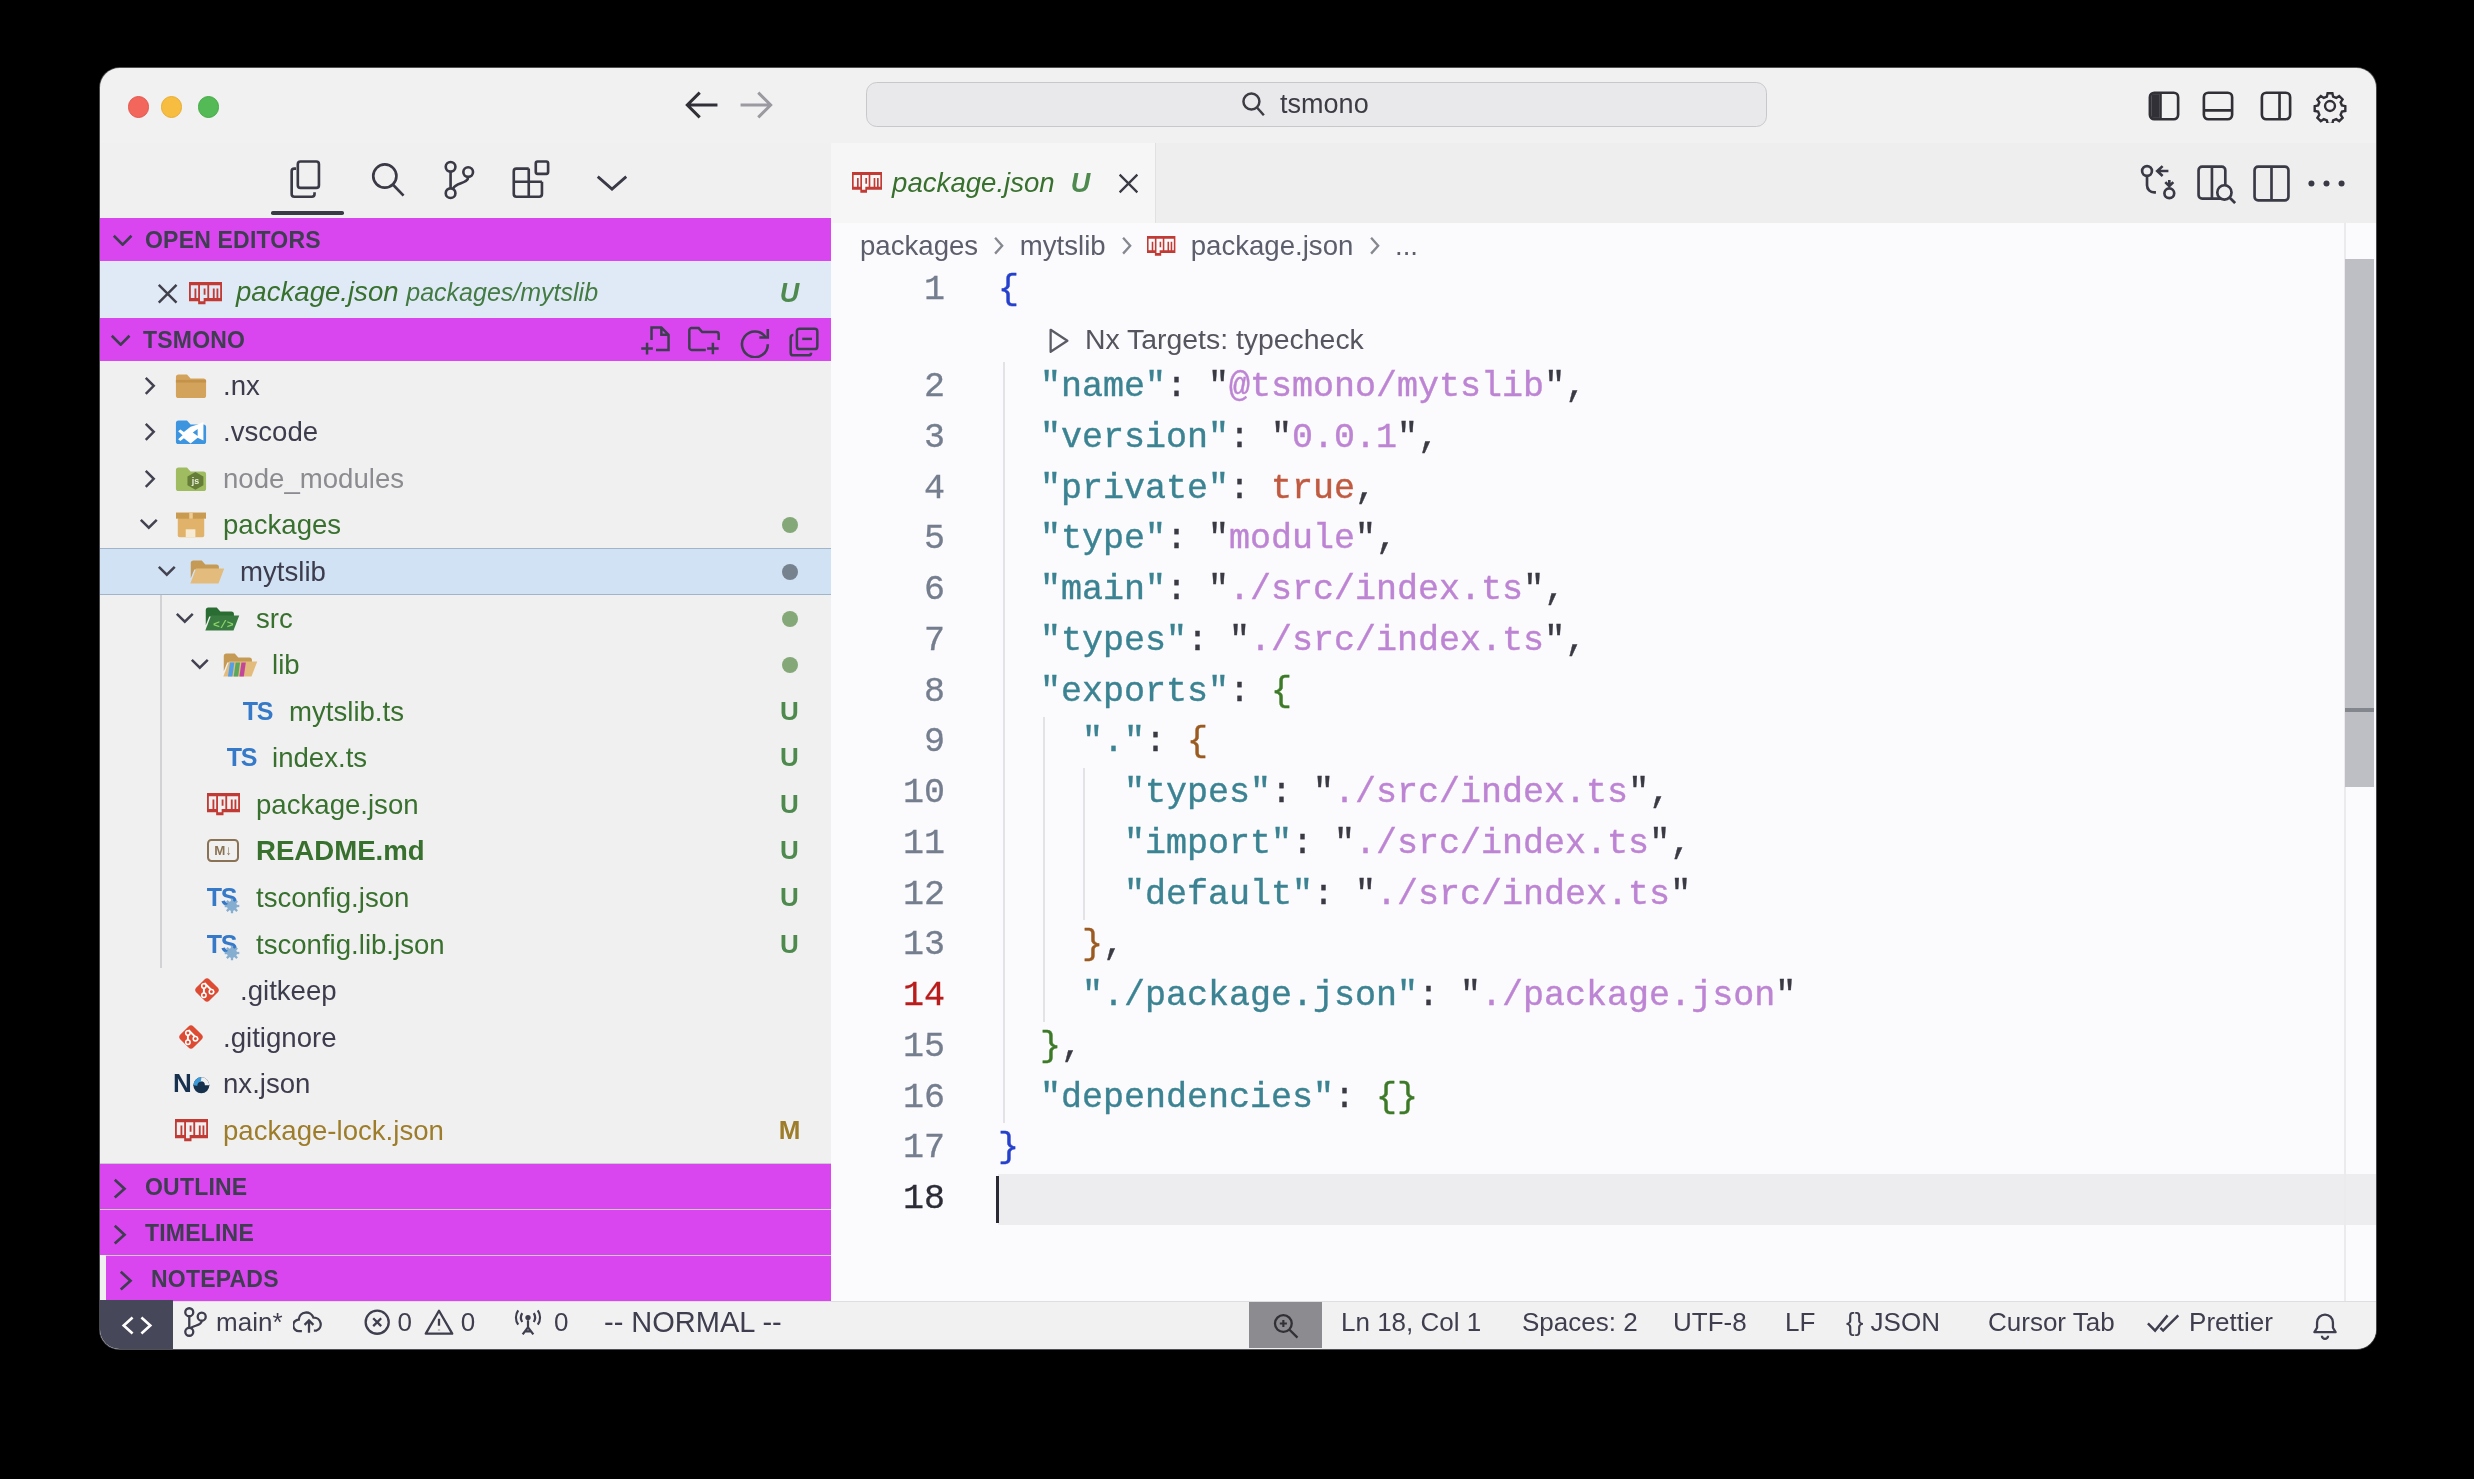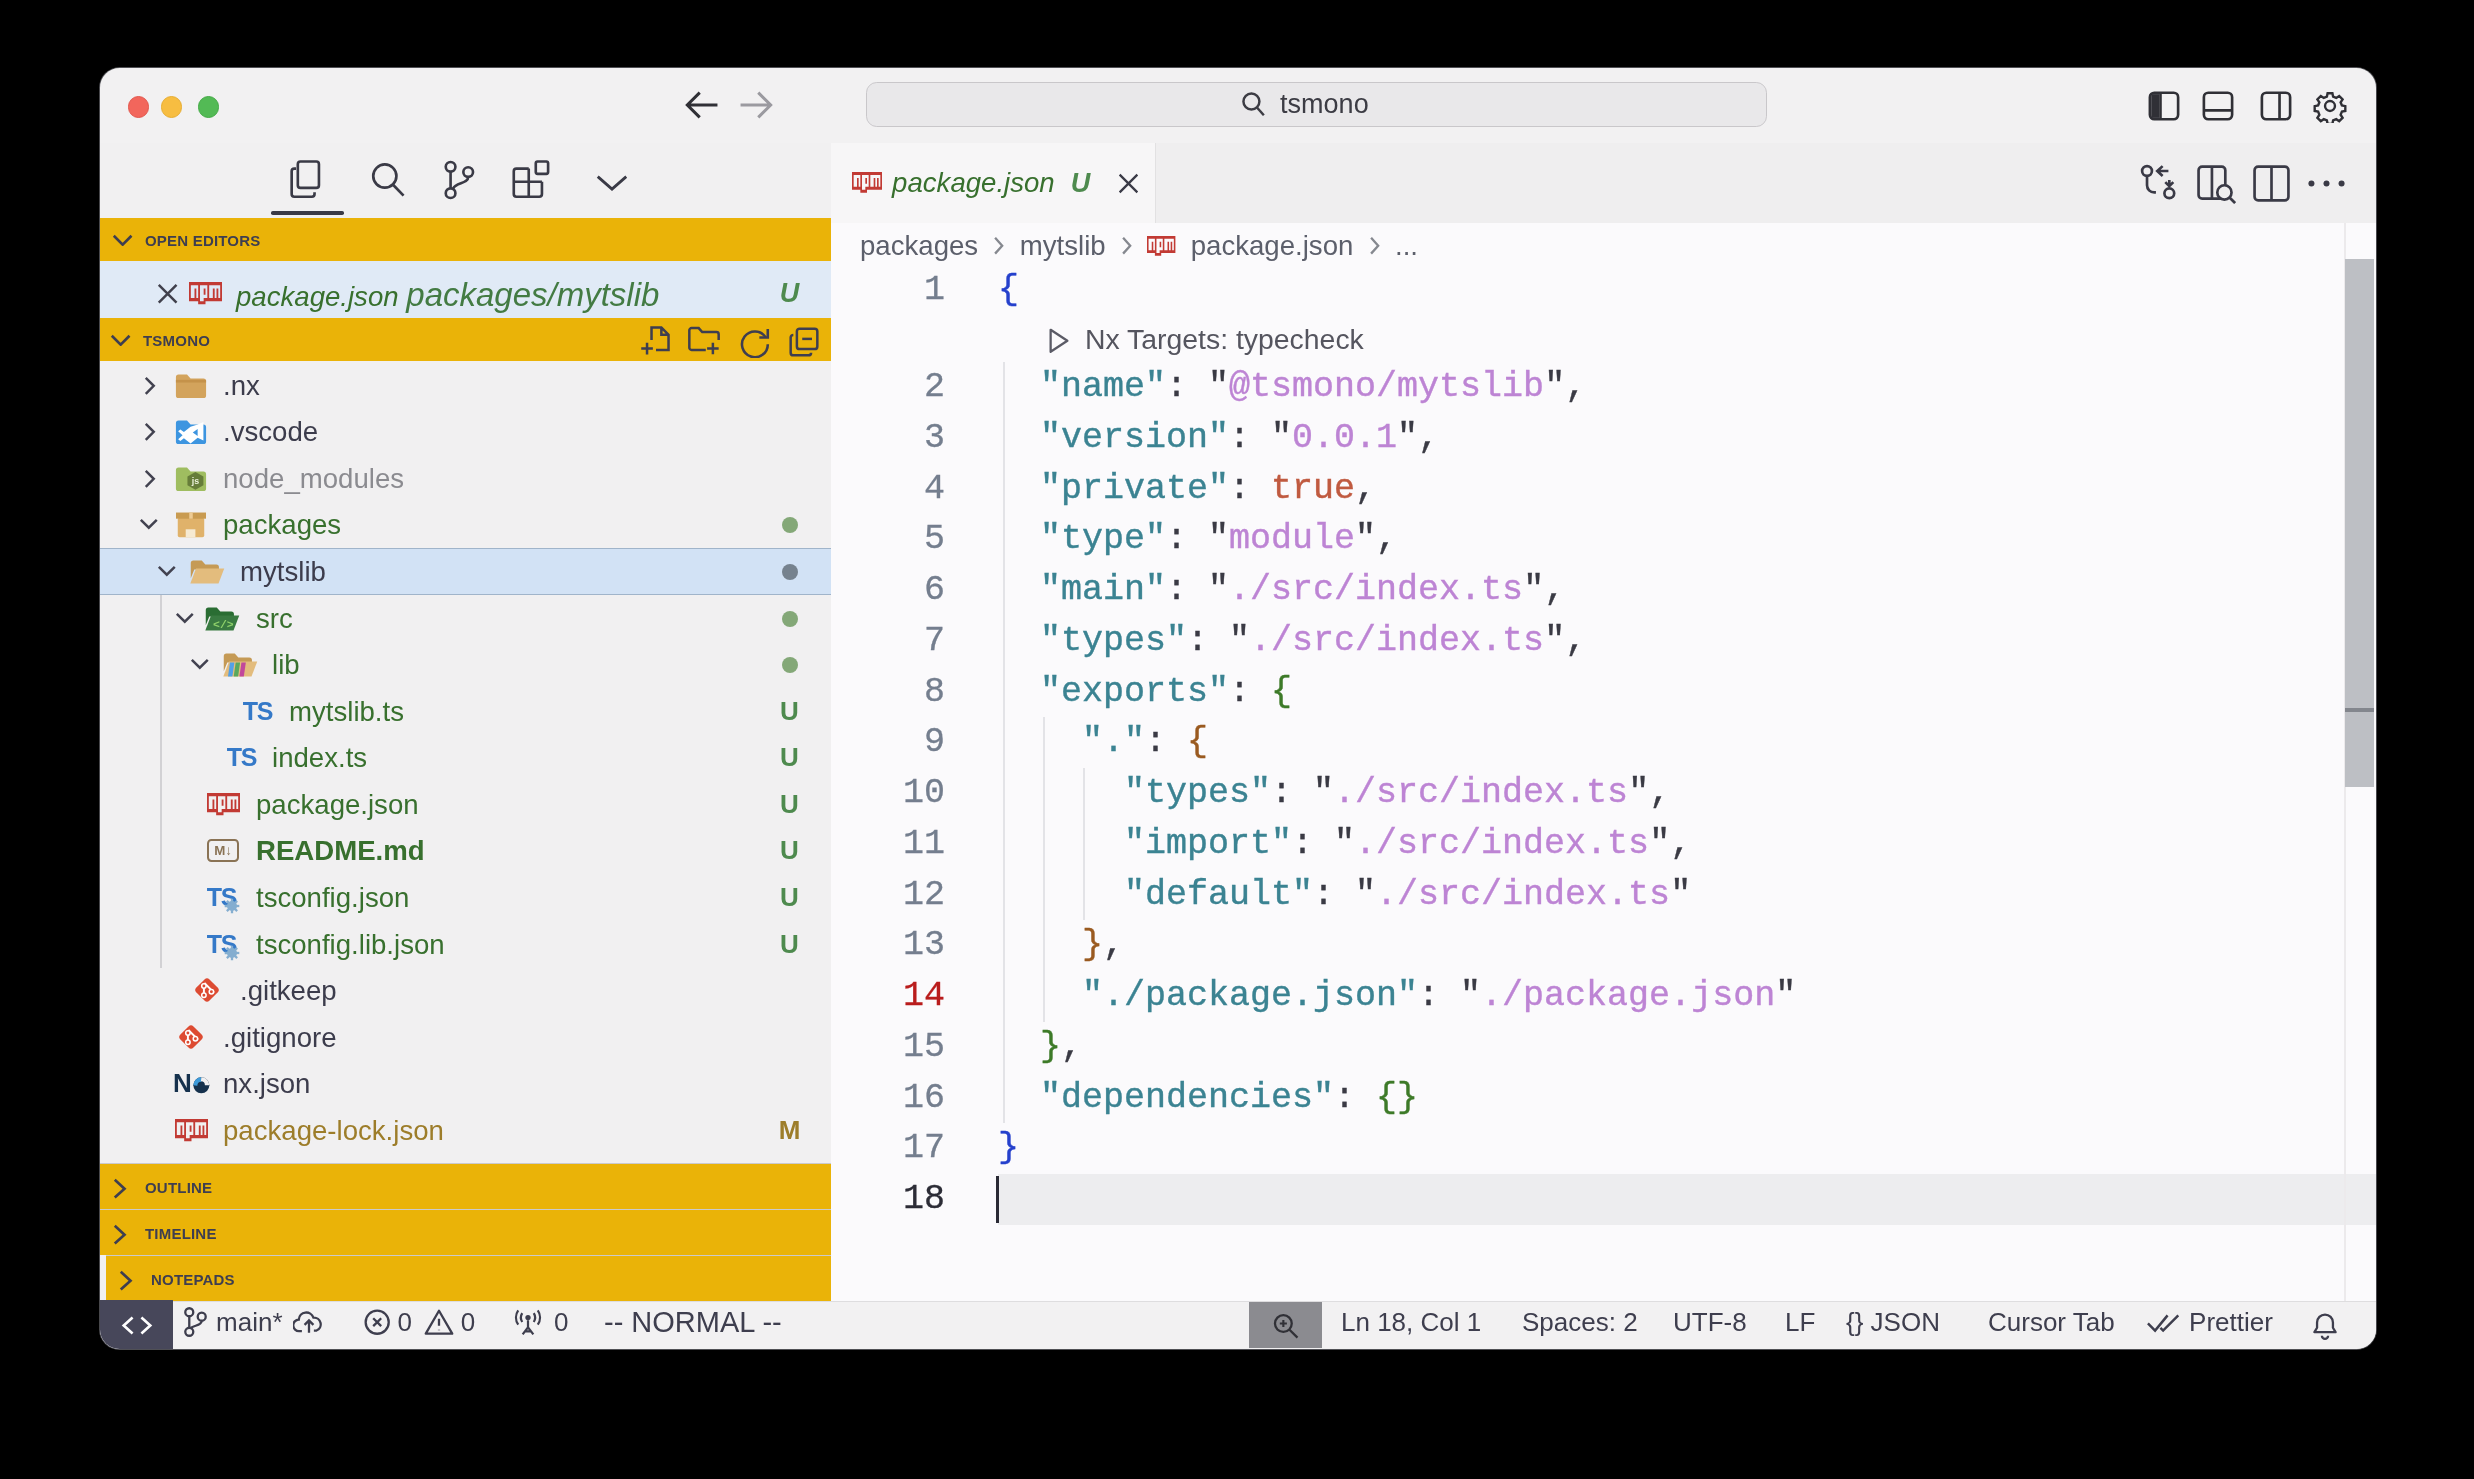--- a/index.html
+++ b/index.html
@@ -10,7 +10,7 @@
   .light{position:absolute;top:28.4px;width:21.3px;height:21.3px;border-radius:50%;}
   .searchbox{position:absolute;left:766px;top:14.2px;width:901px;height:45px;background:#e9e8ea;border:1.8px solid #c9c7ca;border-radius:10.7px;display:flex;align-items:center;justify-content:center;padding-right:25px;color:#3c3c44;font-size:27px;}
   .sidebar{position:absolute;left:0;top:75px;width:731px;height:1158px;background:#f1f0f1;}
-  .sechdr{position:absolute;left:0;width:731px;background:#eab308;color:#3e3e50;font-weight:bold;font-size:15px;}
+  .sechdr{position:absolute;left:0;width:731px;background:#d946ef;color:#3e3e50;font-weight:bold;font-size:23px;}
   .sechdr .lbl{position:absolute;left:45px;top:50%;transform:translateY(-50%);letter-spacing:0.2px;}
   .row{position:absolute;left:0;width:731px;height:47px;}
   .rowtxt{font-size:27.6px;color:#3c3c4c;white-space:pre;}

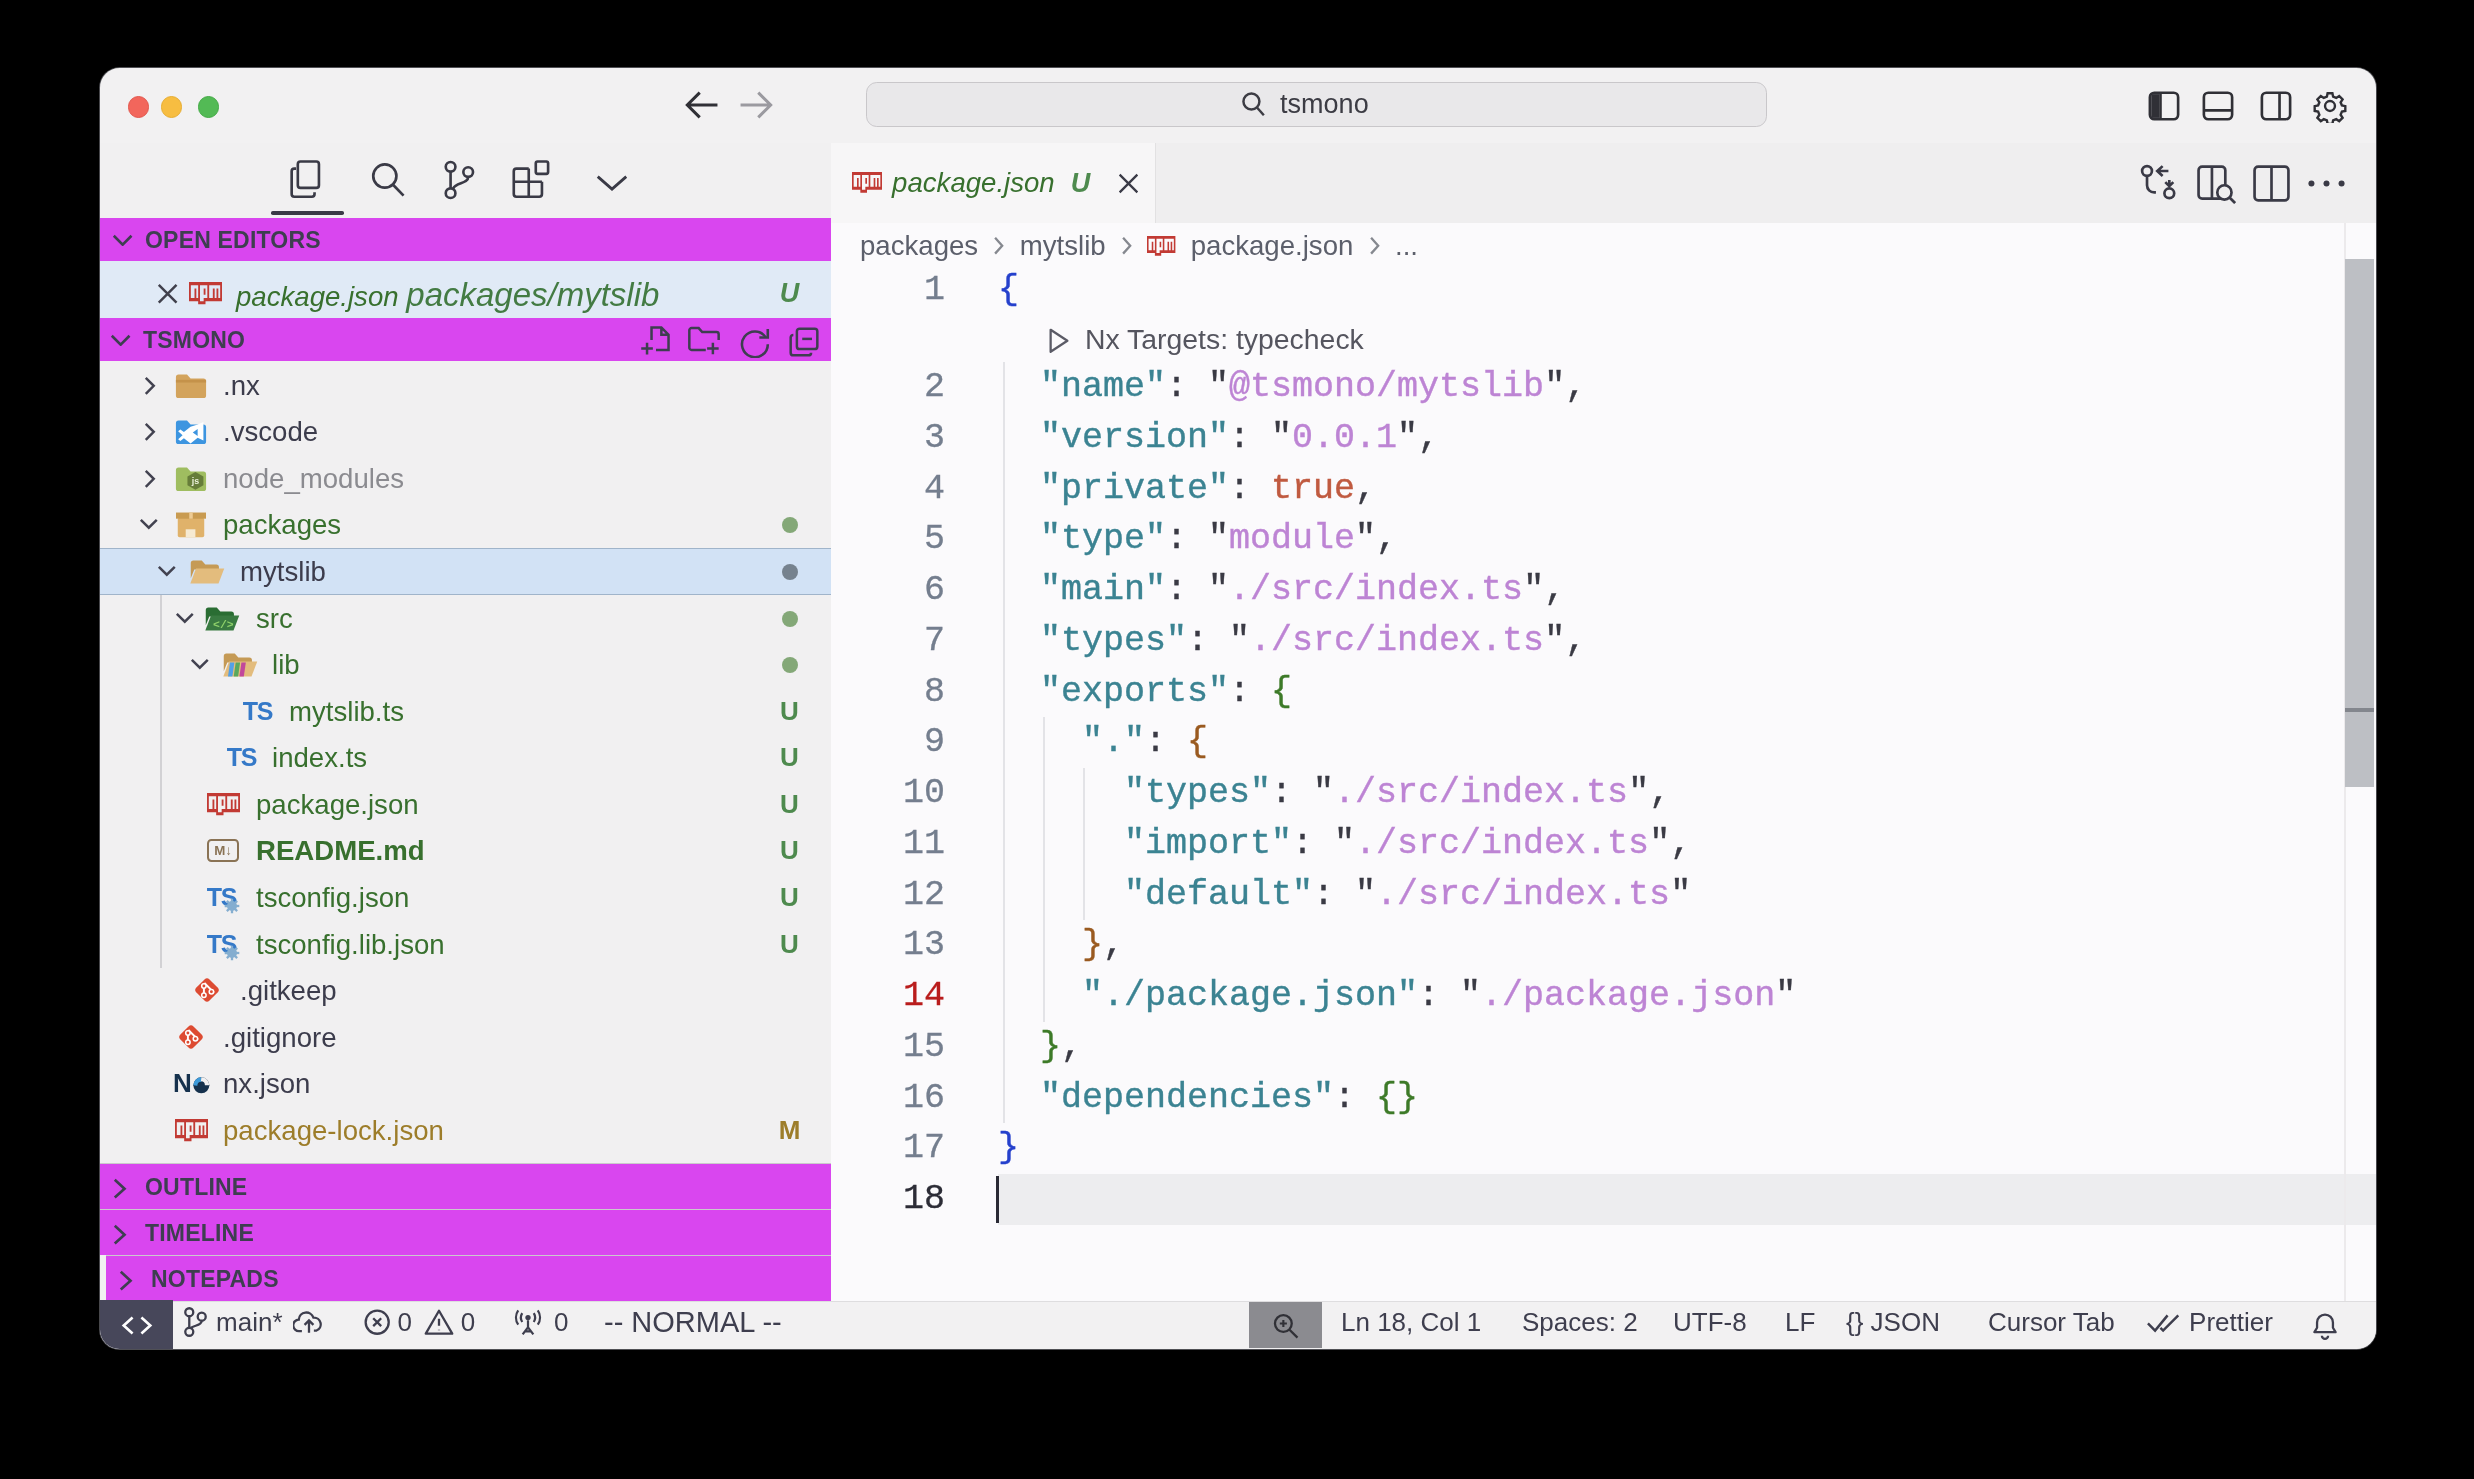--- a/index.html
+++ b/index.html
@@ -104,7 +104,7 @@
       <svg class="abs" style="left:89px;top:21.3px" width="33" height="23" viewBox="0 0 18 7.2" preserveAspectRatio="none">
           <path fill="#c23a34" d="M0 0h18v6H9v1H5V6H0V0zm1 5h2V2h1v3h1V1H1v4zm5-4v5h2V5h2V1H6zm2 1h1v2H8V2zm3-1v4h2V2h1v3h1V2h1v3h1V1h-6z"></path>
         </svg>
-      <div class="abs rowtxt" style="left:136px;top:15px;font-style:italic;color:#38702e;">package.json <span style="font-size:33px;color:#437b43;text-align:center;">packages/mytslib</span></div>
+      <div class="abs rowtxt" style="left:136px;top:15px;font-style:italic;color:#38702e;">package.json <span style="font-size:25px;color:#437b43;text-align:center;">packages/mytslib</span></div>
       <div class="abs" style="left:670px;top:17px;width:39px;text-align:center;font-style:italic;color:#4e8a4e;font-size:27px;font-weight:600;">U</div>
     </div>
 

